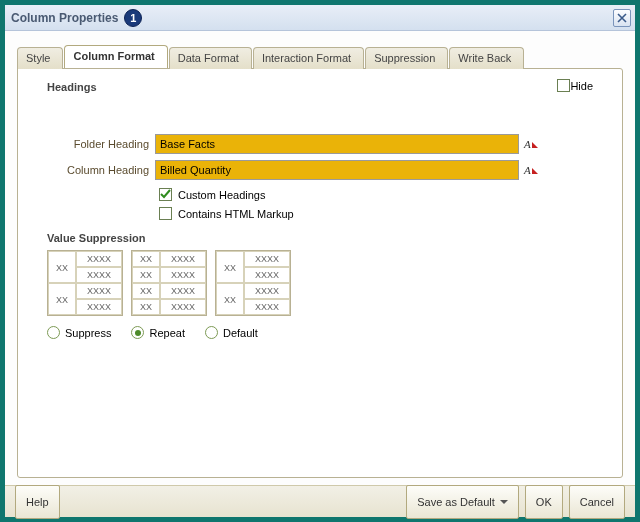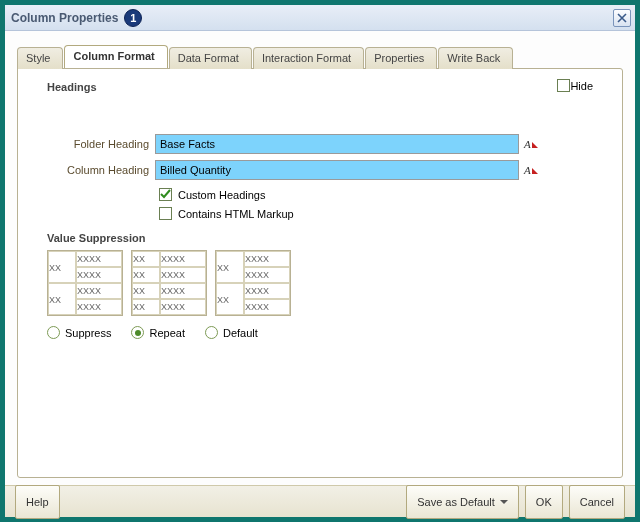--- a/index.html
+++ b/index.html
@@ -229,7 +229,7 @@
       <div class="tab active">Column Format</div>
       <div class="tab">Data Format</div>
       <div class="tab">Interaction Format</div>
-      <div class="tab">Properties</div>
+      <div class="tab">Suppression</div>
       <div class="tab">Write Back</div>
     </div>
 

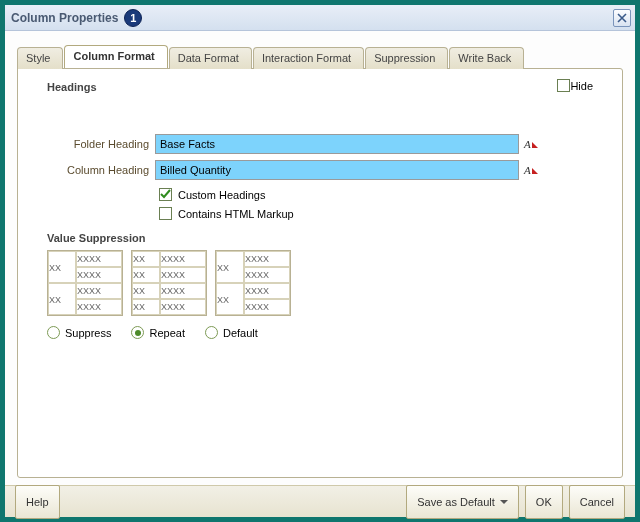--- a/index.html
+++ b/index.html
@@ -120,7 +120,7 @@
     border: 1px solid #9a9a9a;
     padding: 2px 4px;
     font: inherit;
-    background:#7dd3fc;
+    background:#eab308;
   }
   .font-icon {
     width:16px;height:16px;

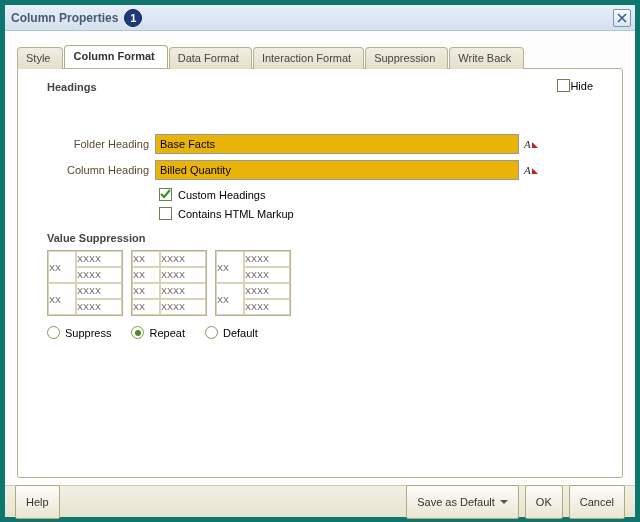--- a/index.html
+++ b/index.html
@@ -160,7 +160,7 @@
   }
   .vs-cell {
     border:1px solid #d7d2b9;
-    text-align:left;
+    text-align:center;
     line-height:15px;
     background:#fff;
   }

